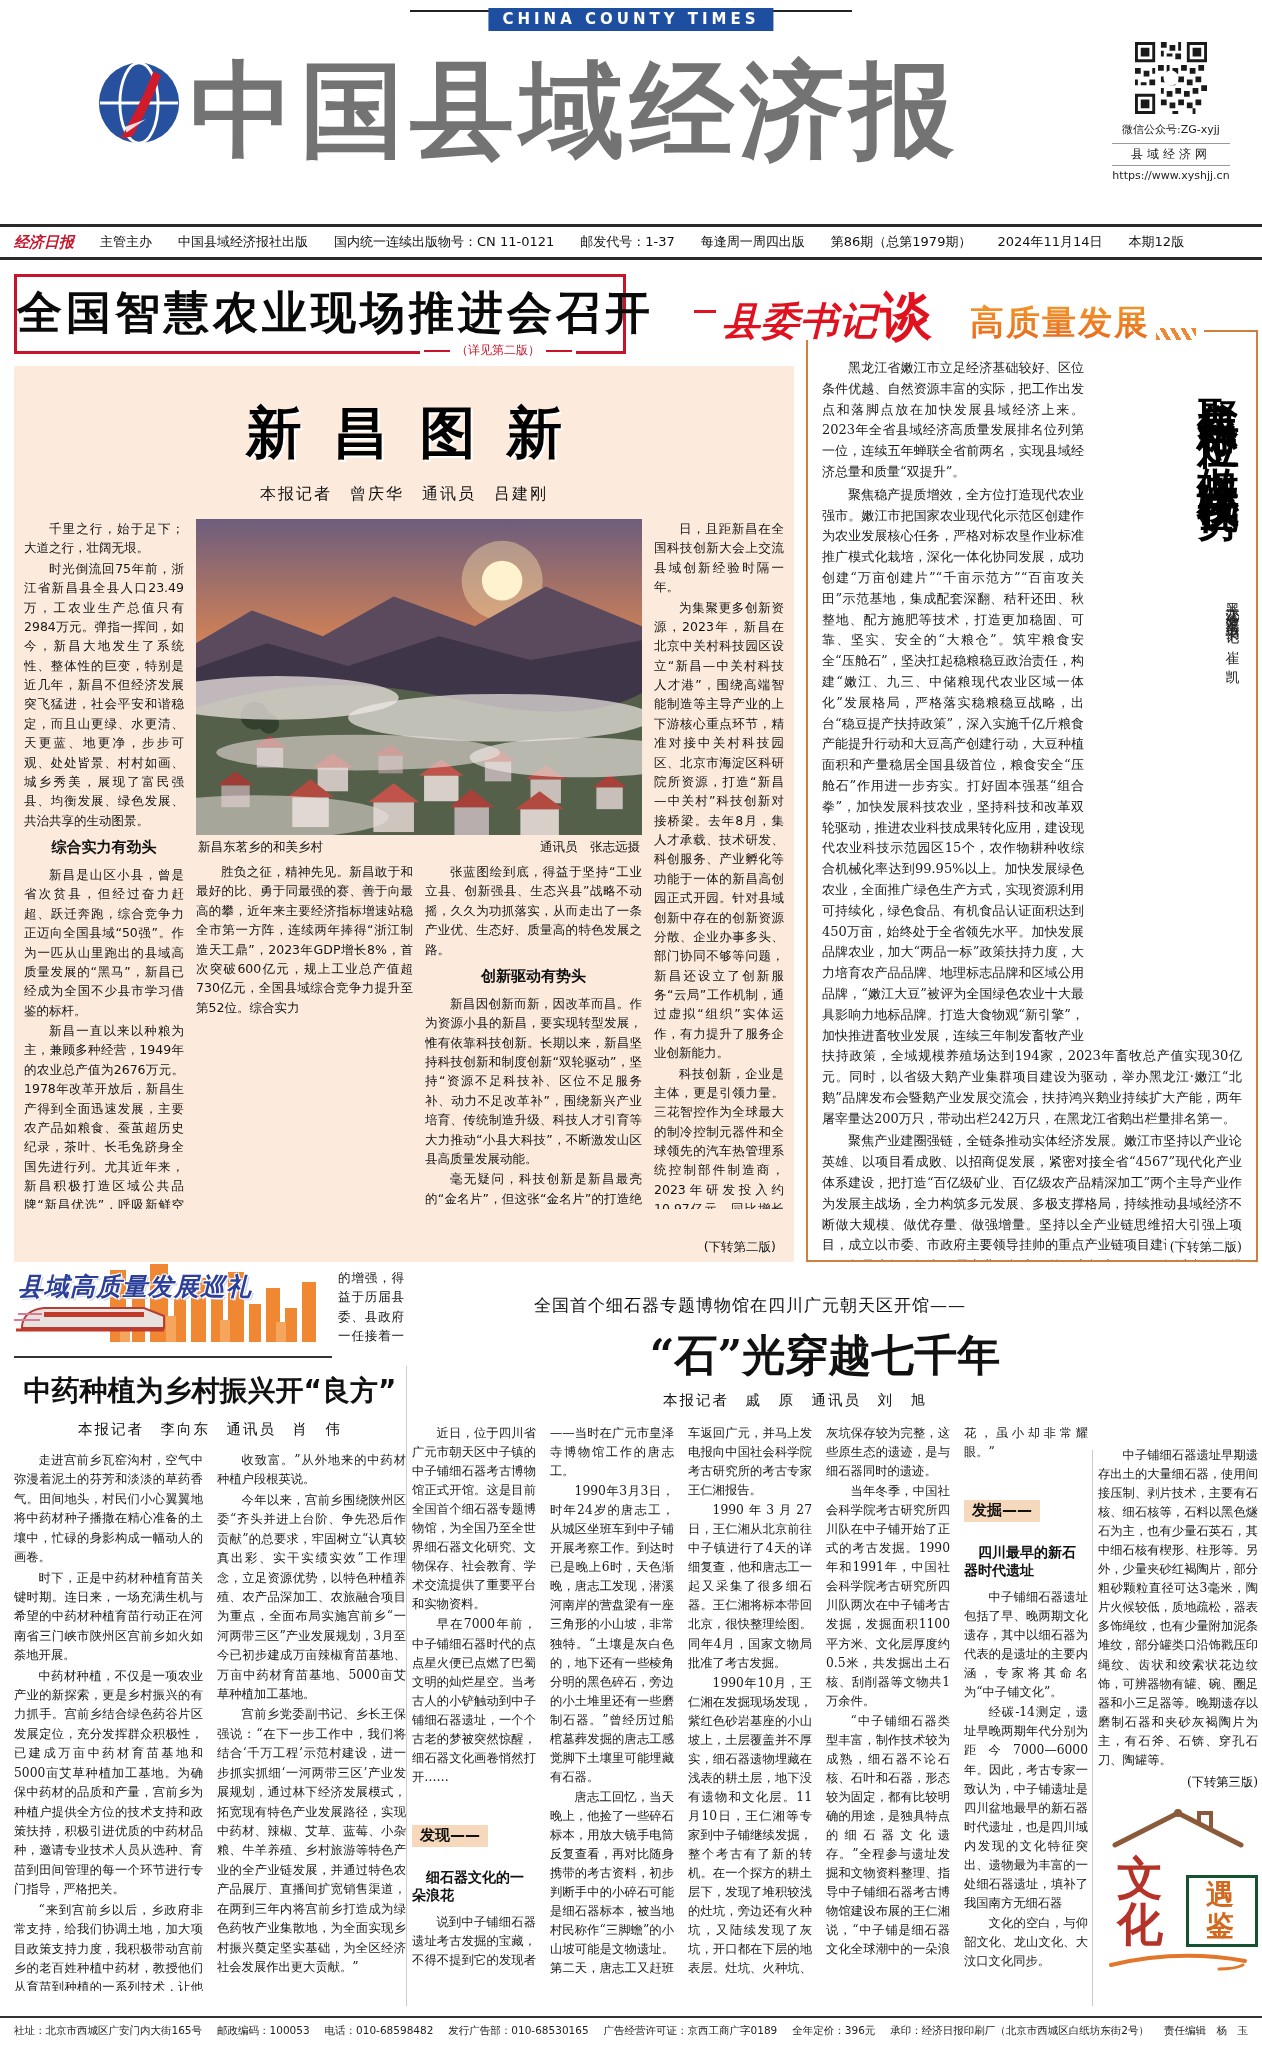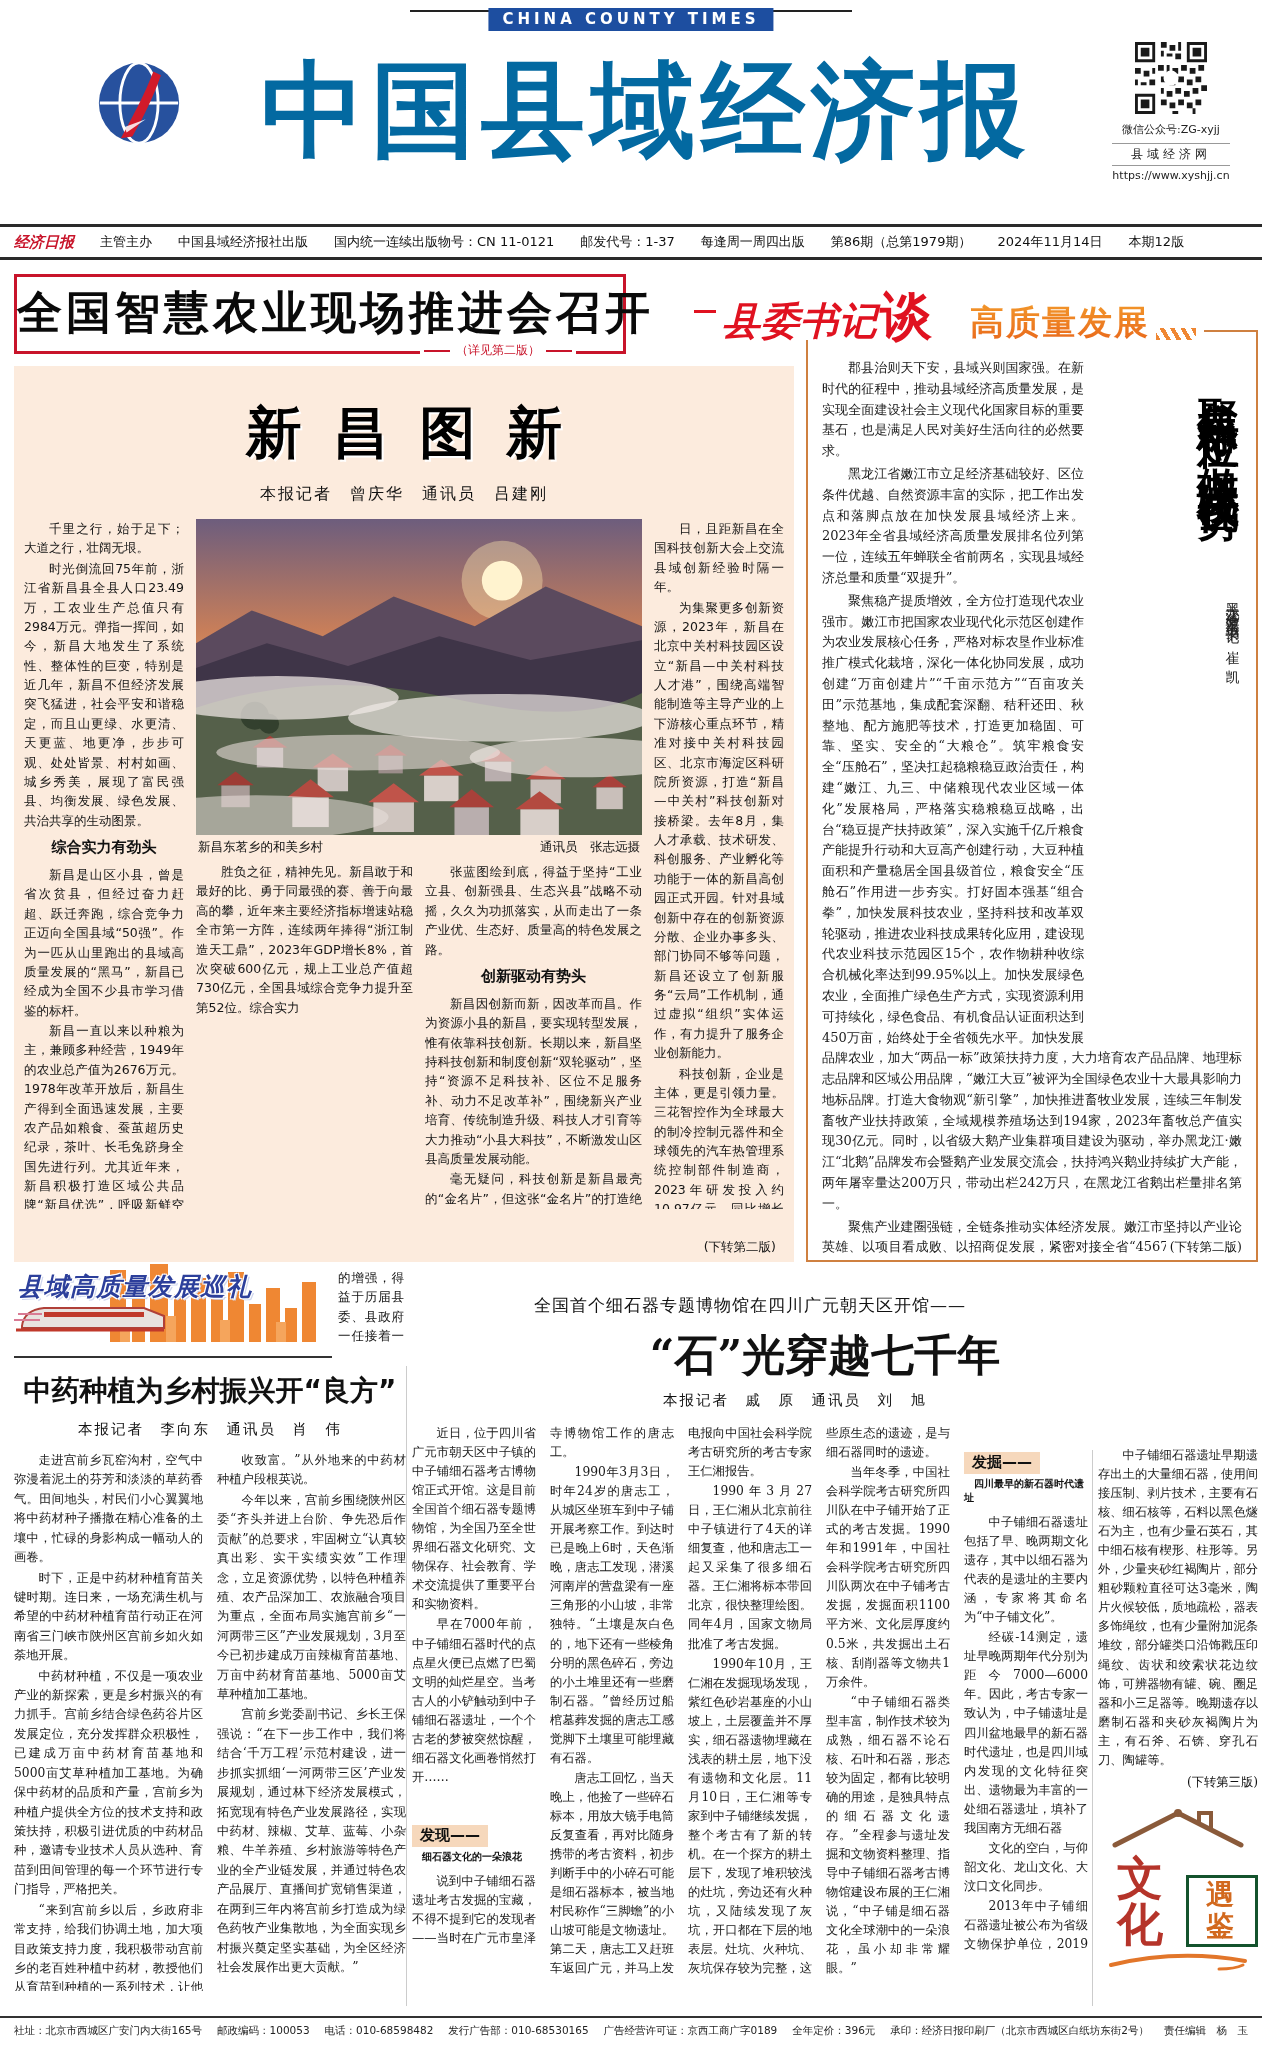--- a/index.html
+++ b/index.html
@@ -15,8 +15,8 @@
   
   .masthead { position:absolute; top:36px; left:0; width:100%; height:182px; }
   .brand-logo { position:absolute; left:96px; top:24px; width:86px; height:86px; }
-  .mast-title { position:absolute; left:190px; right:160px; top:6px; text-align:center;
-      font-family:"DejaVu Serif", serif; font-weight:900; font-size:104px; color:#0369a1; letter-spacing:6px; white-space:nowrap; }
+  .mast-title { position:absolute; left:190px; right:160px; top:6px; 
+      font-family:"DejaVu Serif", serif; font-weight:900; font-size:104px; color:#737373; letter-spacing:6px; white-space:nowrap; }
   .mast-right { position:absolute; right:32px; top:6px; width:118px; text-align:center; }
   .qr { width:72px; height:72px; margin:0 auto 8px; display:block; }
   .mast-wechat { font-size:11px; color:#222; margin-bottom:6px; white-space:nowrap; }

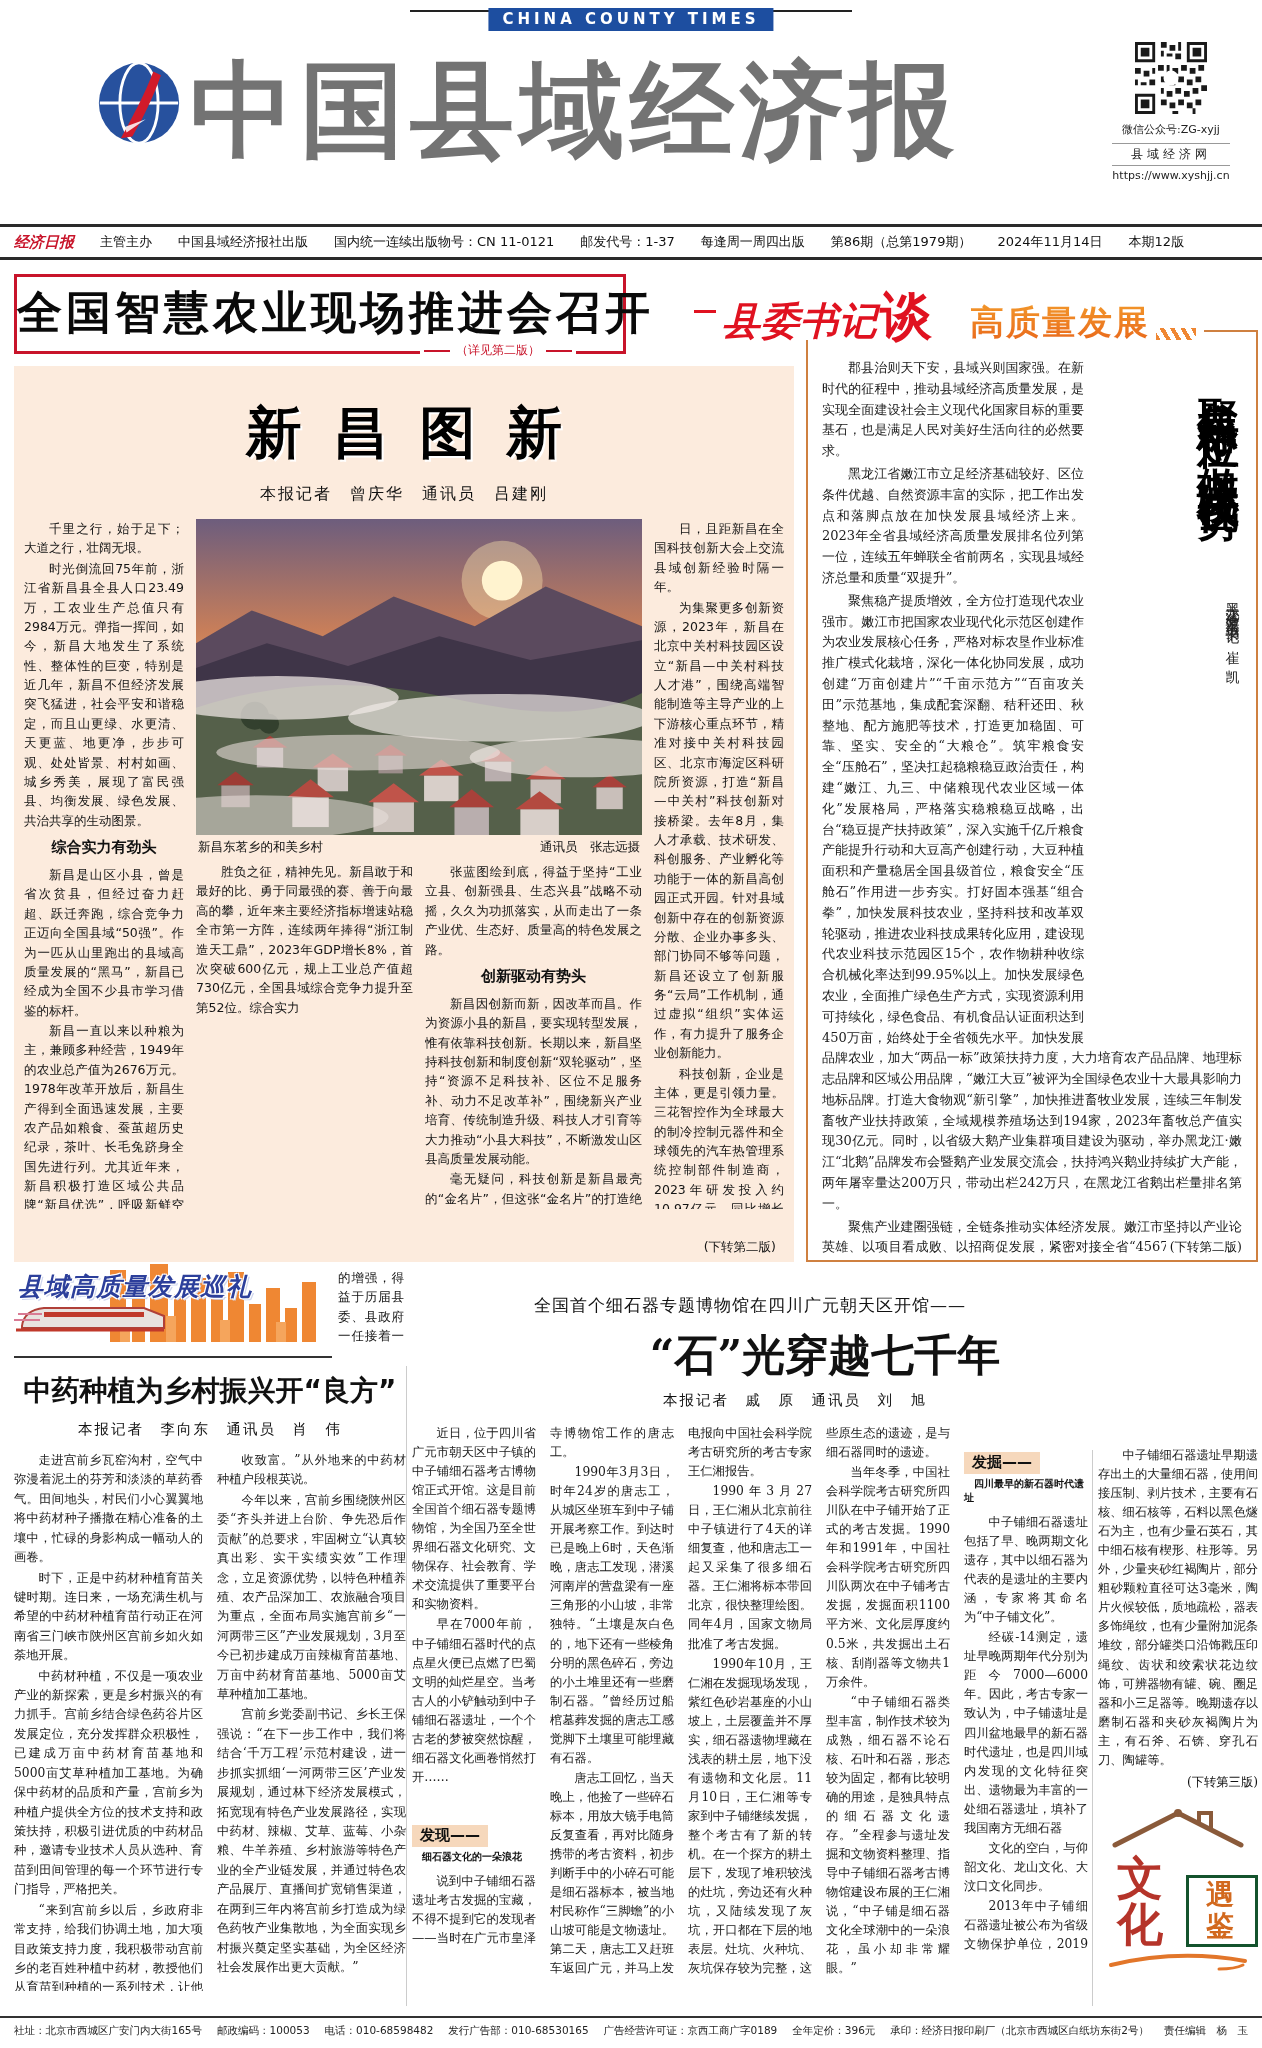--- a/index.html
+++ b/index.html
@@ -184,7 +184,6 @@
       <div class="vert-author">黑龙江省嫩江市委书记　崔　凯</div>
     </div>
     <div class="sec-body">
-      <p>郡县治则天下安，县域兴则国家强。在新时代的征程中，推动县域经济高质量发展，是实现全面建设社会主义现代化国家目标的重要基石，也是满足人民对美好生活向往的必然要求。</p>
       <p>黑龙江省嫩江市立足经济基础较好、区位条件优越、自然资源丰富的实际，把工作出发点和落脚点放在加快发展县域经济上来。2023年全省县域经济高质量发展排名位列第一位，连续五年蝉联全省前两名，实现县域经济总量和质量“双提升”。</p>
       <p>聚焦稳产提质增效，全方位打造现代农业强市。嫩江市把国家农业现代化示范区创建作为农业发展核心任务，严格对标农垦作业标准推广模式化栽培，深化一体化协同发展，成功创建“万亩创建片”“千亩示范方”“百亩攻关田”示范基地，集成配套深翻、秸秆还田、秋整地、配方施肥等技术，打造更加稳固、可靠、坚实、安全的“大粮仓”。筑牢粮食安全“压舱石”，坚决扛起稳粮稳豆政治责任，构建“嫩江、九三、中储粮现代农业区域一体化”发展格局，严格落实稳粮稳豆战略，出台“稳豆提产扶持政策”，深入实施千亿斤粮食产能提升行动和大豆高产创建行动，大豆种植面积和产量稳居全国县级首位，粮食安全“压舱石”作用进一步夯实。打好固本强基“组合拳”，加快发展科技农业，坚持科技和改革双轮驱动，推进农业科技成果转化应用，建设现代农业科技示范园区15个，农作物耕种收综合机械化率达到99.95%以上。加快发展绿色农业，全面推广绿色生产方式，实现资源利用可持续化，绿色食品、有机食品认证面积达到450万亩，始终处于全省领先水平。加快发展品牌农业，加大“两品一标”政策扶持力度，大力培育农产品品牌、地理标志品牌和区域公用品牌，“嫩江大豆”被评为全国绿色农业十大最具影响力地标品牌。打造大食物观“新引擎”，加快推进畜牧业发展，连续三年制发畜牧产业扶持政策，全域规模养殖场达到194家，2023年畜牧总产值实现30亿元。同时，以省级大鹅产业集群项目建设为驱动，举办黑龙江·嫩江“北鹅”品牌发布会暨鹅产业发展交流会，扶持鸿兴鹅业持续扩大产能，两年屠宰量达200万只，带动出栏242万只，在黑龙江省鹅出栏量排名第一。</p>
       <p>聚焦产业建圈强链，全链条推动实体经济发展。嫩江市坚持以产业论英雄、以项目看成败、以招商促发展，紧密对接全省“4567”现代化产业体系建设，把打造“百亿级矿业、百亿级农产品精深加工”两个主导产业作为发展主战场，全力构筑多元发展、多极支撑格局，持续推动县域经济不断做大规模、做优存量、做强增量。坚持以全产业链思维招大引强上项目，成立以市委、市政府主要领导挂帅的重点产业链项目建设和招商引资工作领导小组，深入开展产业链招商、第三方招商，2019年以来嫩江规上企业数量实现翻番，落地5000万元以上项目13个，内资入统26.17亿元，连续两年增幅超20%。在矿业产业方面，一以贯之地把矿业产业作为支柱产业重点发展，全力推进铜储量超过400万吨的多铜三个矿山项目建设，投产后矿山服务年限40年以上，年产值预计达到21亿元。</p>

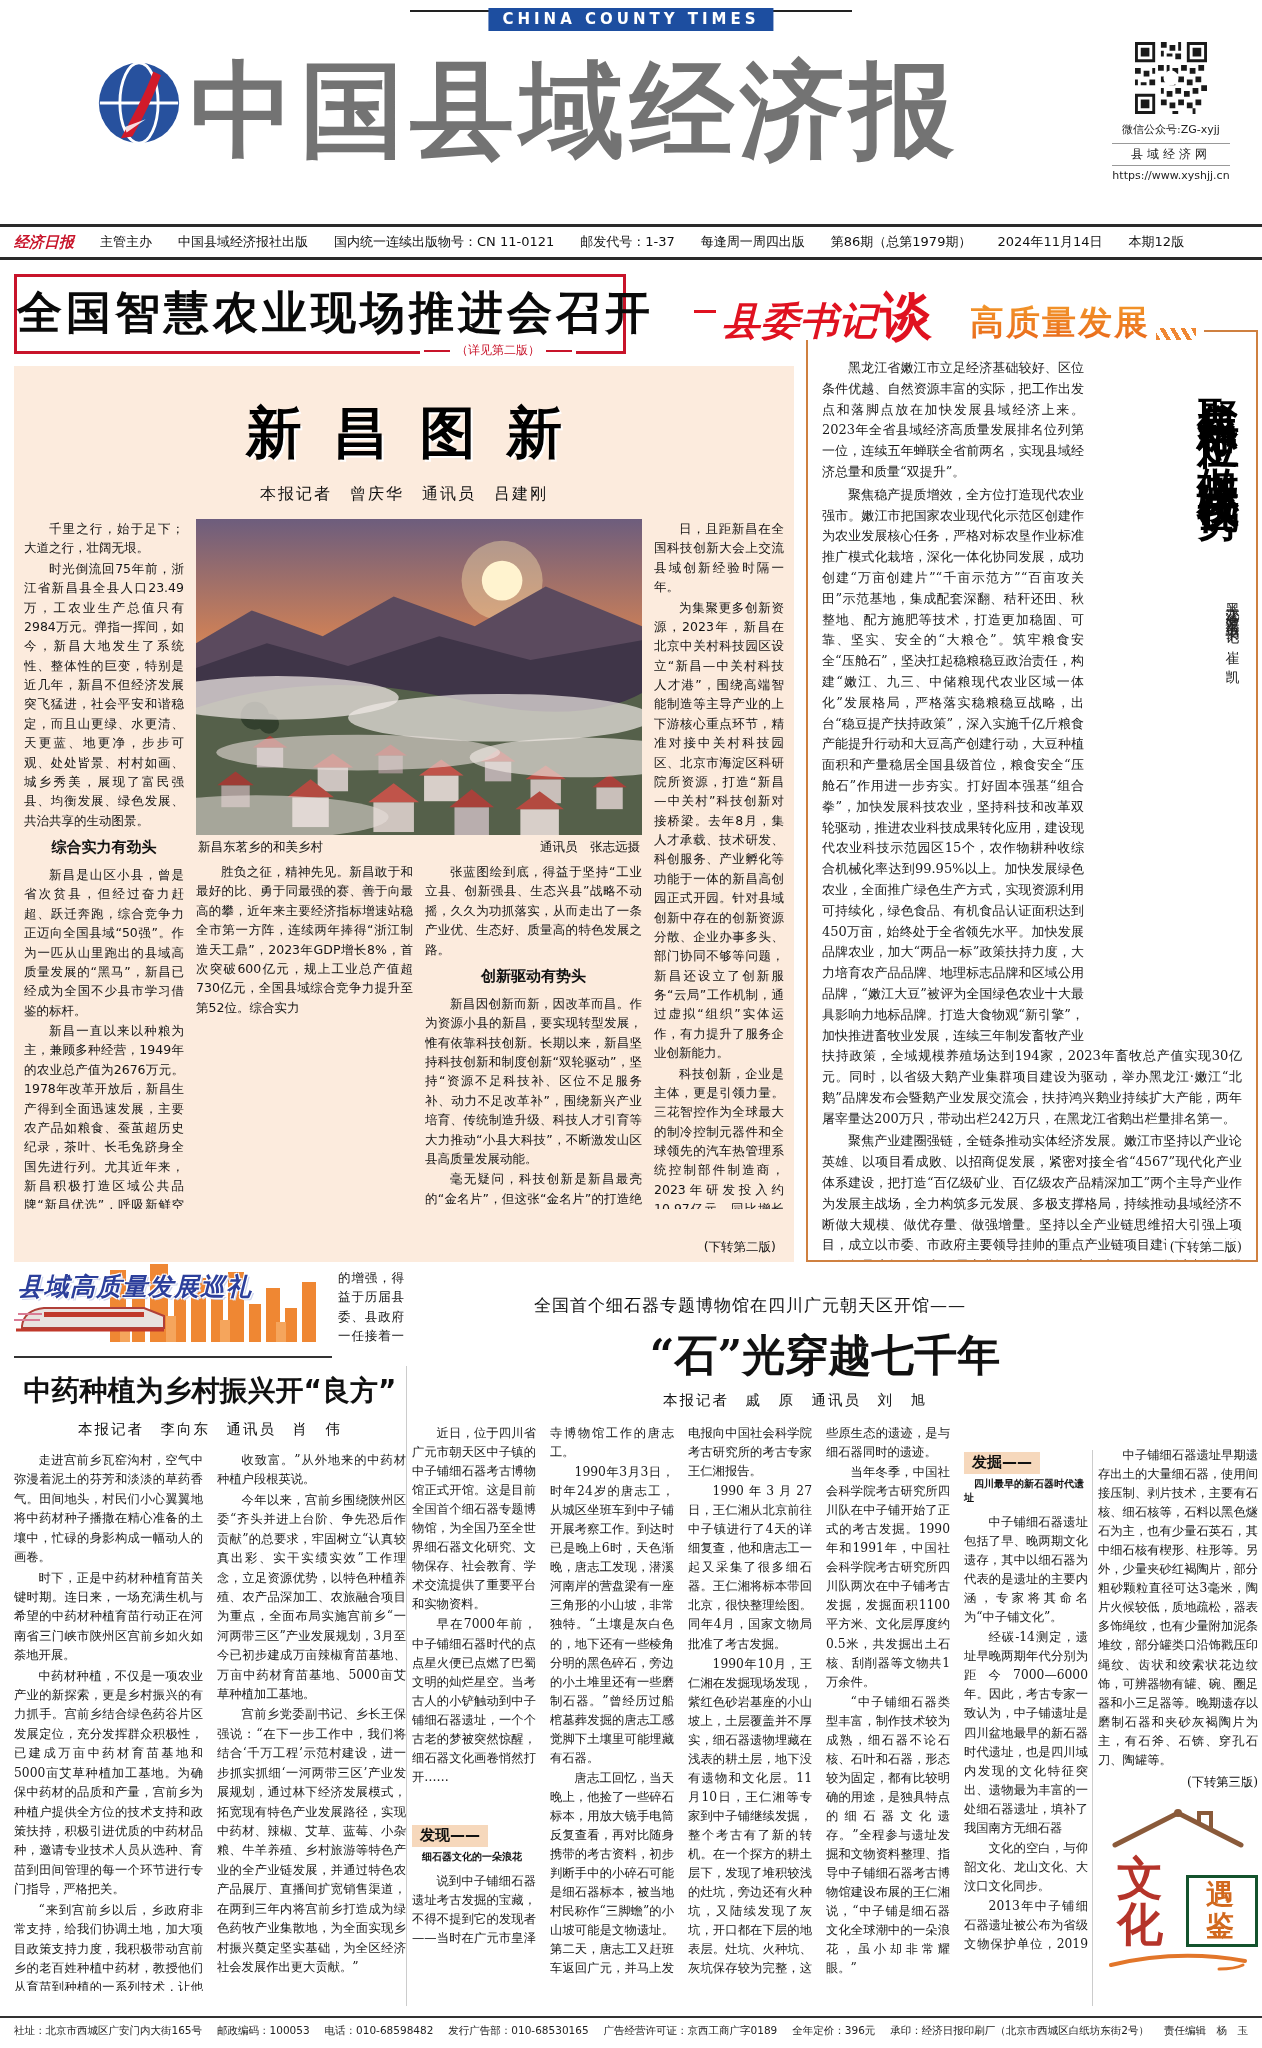--- a/index.html
+++ b/index.html
@@ -95,7 +95,7 @@
   .stone-cols p { font-family:"DejaVu Serif", serif; font-size:12.3px; line-height:1.55; text-align:justify; text-indent:2em; color:#191919; margin-bottom:1px; }
   .stone-sub { break-inside:avoid; margin:10px 0 8px; }
   .stone-sub .tag { display:inline-block; background:#f6d8bc; border-radius:0; font-weight:900; font-size:15px; padding:1px 8px 2px;margin-top:28px; }
-  .stone-sub .tagline { display:block; font-weight:900; font-size:10px; margin-top:3px; text-indent:1em; }
+  .stone-sub .tagline { display:block; font-weight:900; font-size:14px; margin-top:22px; text-indent:1em; }
 
   
   .stone-right { position:absolute; left:1098px; top:1446px; width:160px; height:560px; overflow:hidden; }

